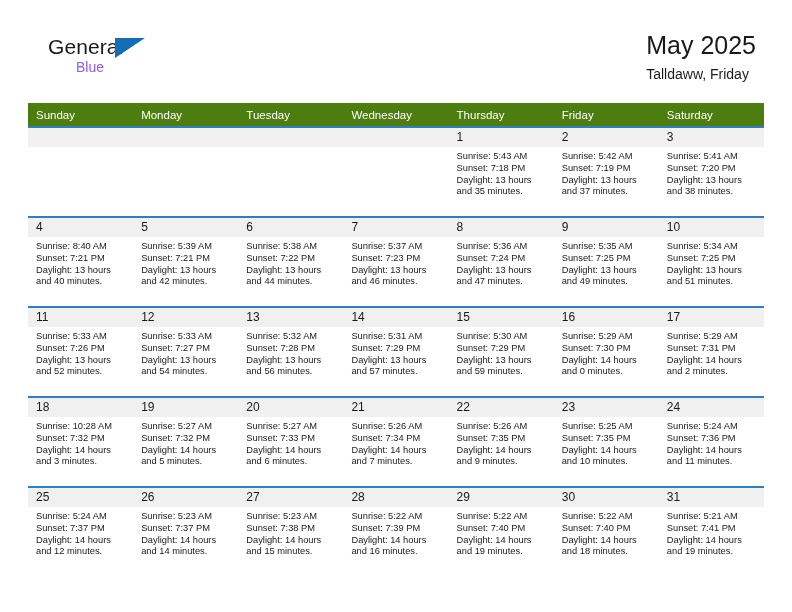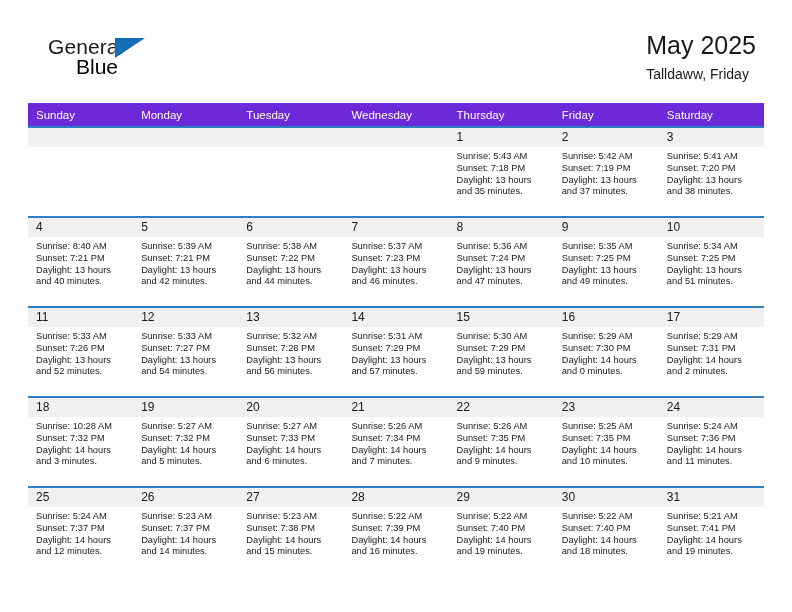--- a/index.html
+++ b/index.html
@@ -62,8 +62,8 @@
     position: absolute;
     left: 28px;
     top: 20px;
-    font-size: 21px;
-    color: #000000;
+    font-size: 14px;
+    color: #8b5cf6;
     line-height: 22px;
   }
 

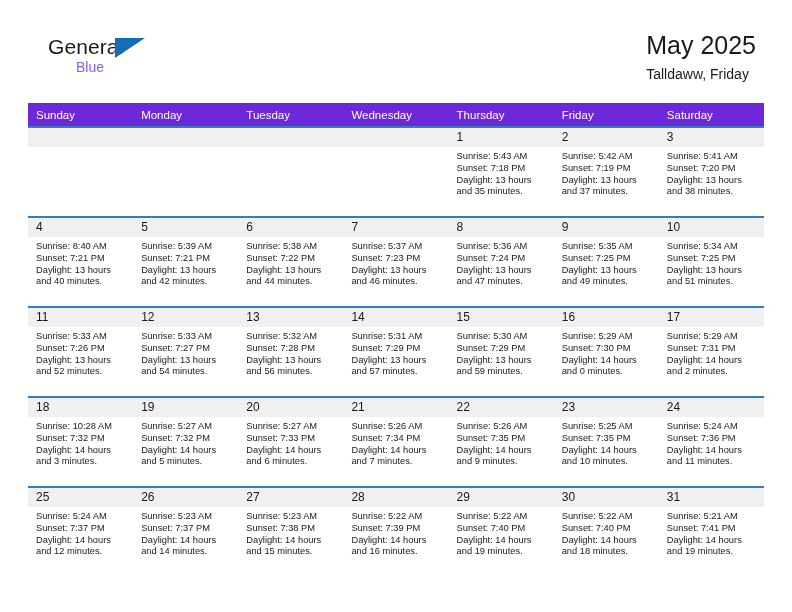--- a/index.html
+++ b/index.html
@@ -99,7 +99,7 @@
     table-layout: fixed;
   }
   .calendar th {
-    background: #6d28d9;
+    background: #4d7c0f;
     color: #ffffff;
     font-size: 11.5px;
     font-weight: normal;

